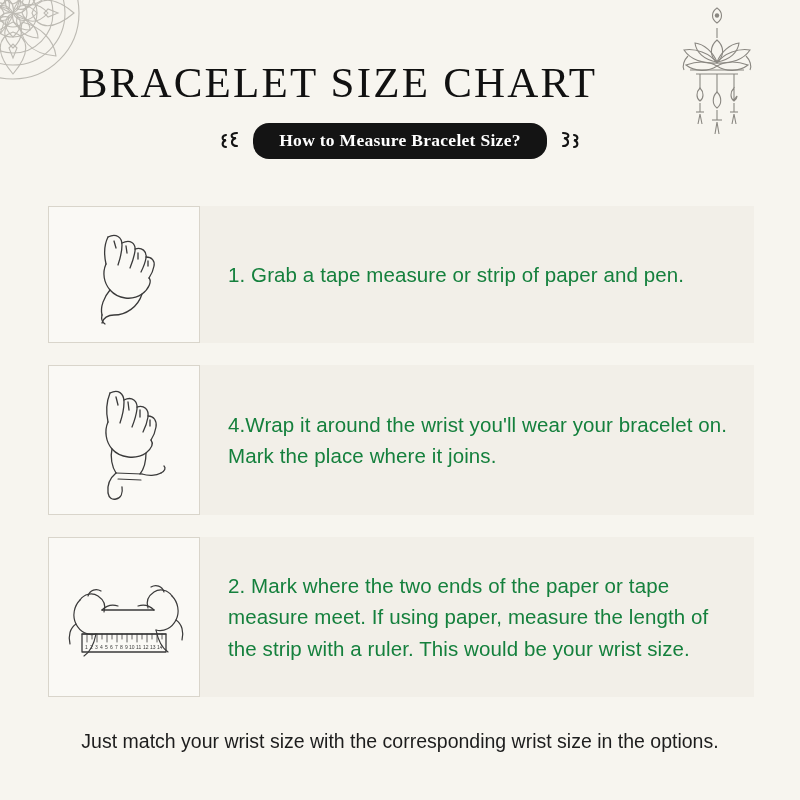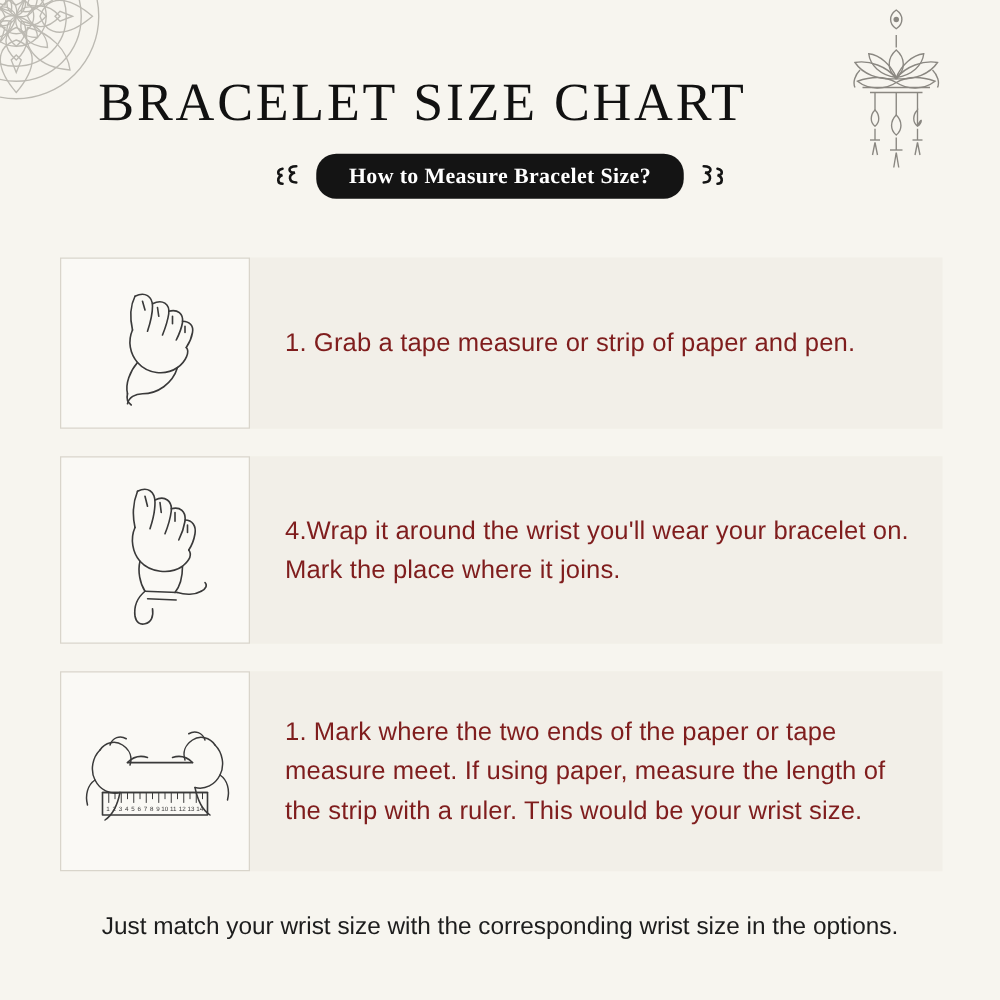--- a/index.html
+++ b/index.html
@@ -109,7 +109,7 @@
     padding: 10px 18px 10px 28px;
     font-size: 20.5px;
     line-height: 1.52;
-    color: #7f1d1d;
+    color: #15803d;
     letter-spacing: .1px;
   }
   .step1 { height: 137px; }

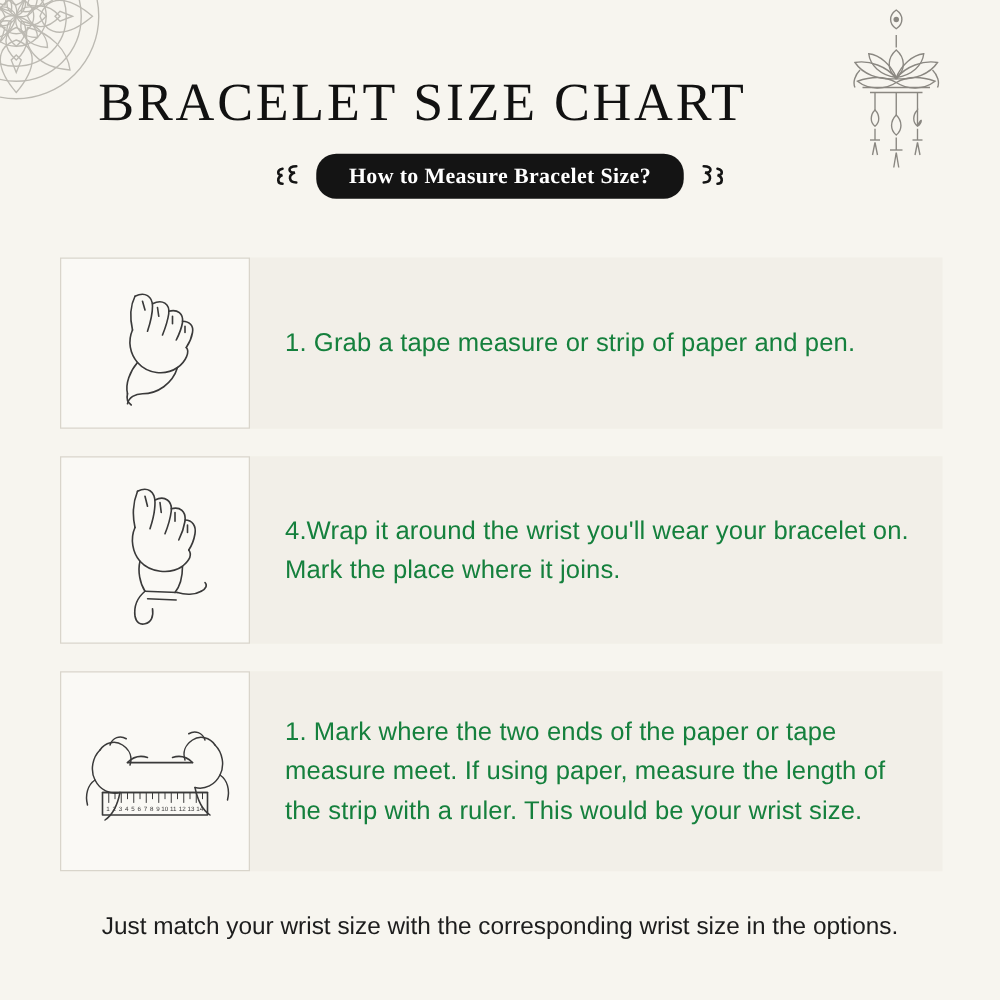--- a/index.html
+++ b/index.html
@@ -318,7 +318,7 @@
         </g>
       </svg>
     </div>
-    <div class="text">1. Mark where the two ends of the paper or tape measure meet. If using paper, measure the length of the strip with a ruler. This would be your wrist size.</div>
+    <div class="text">2. Mark where the two ends of the paper or tape measure meet. If using paper, measure the length of the strip with a ruler. This would be your wrist size.</div>
   </div>
 
 </div>

